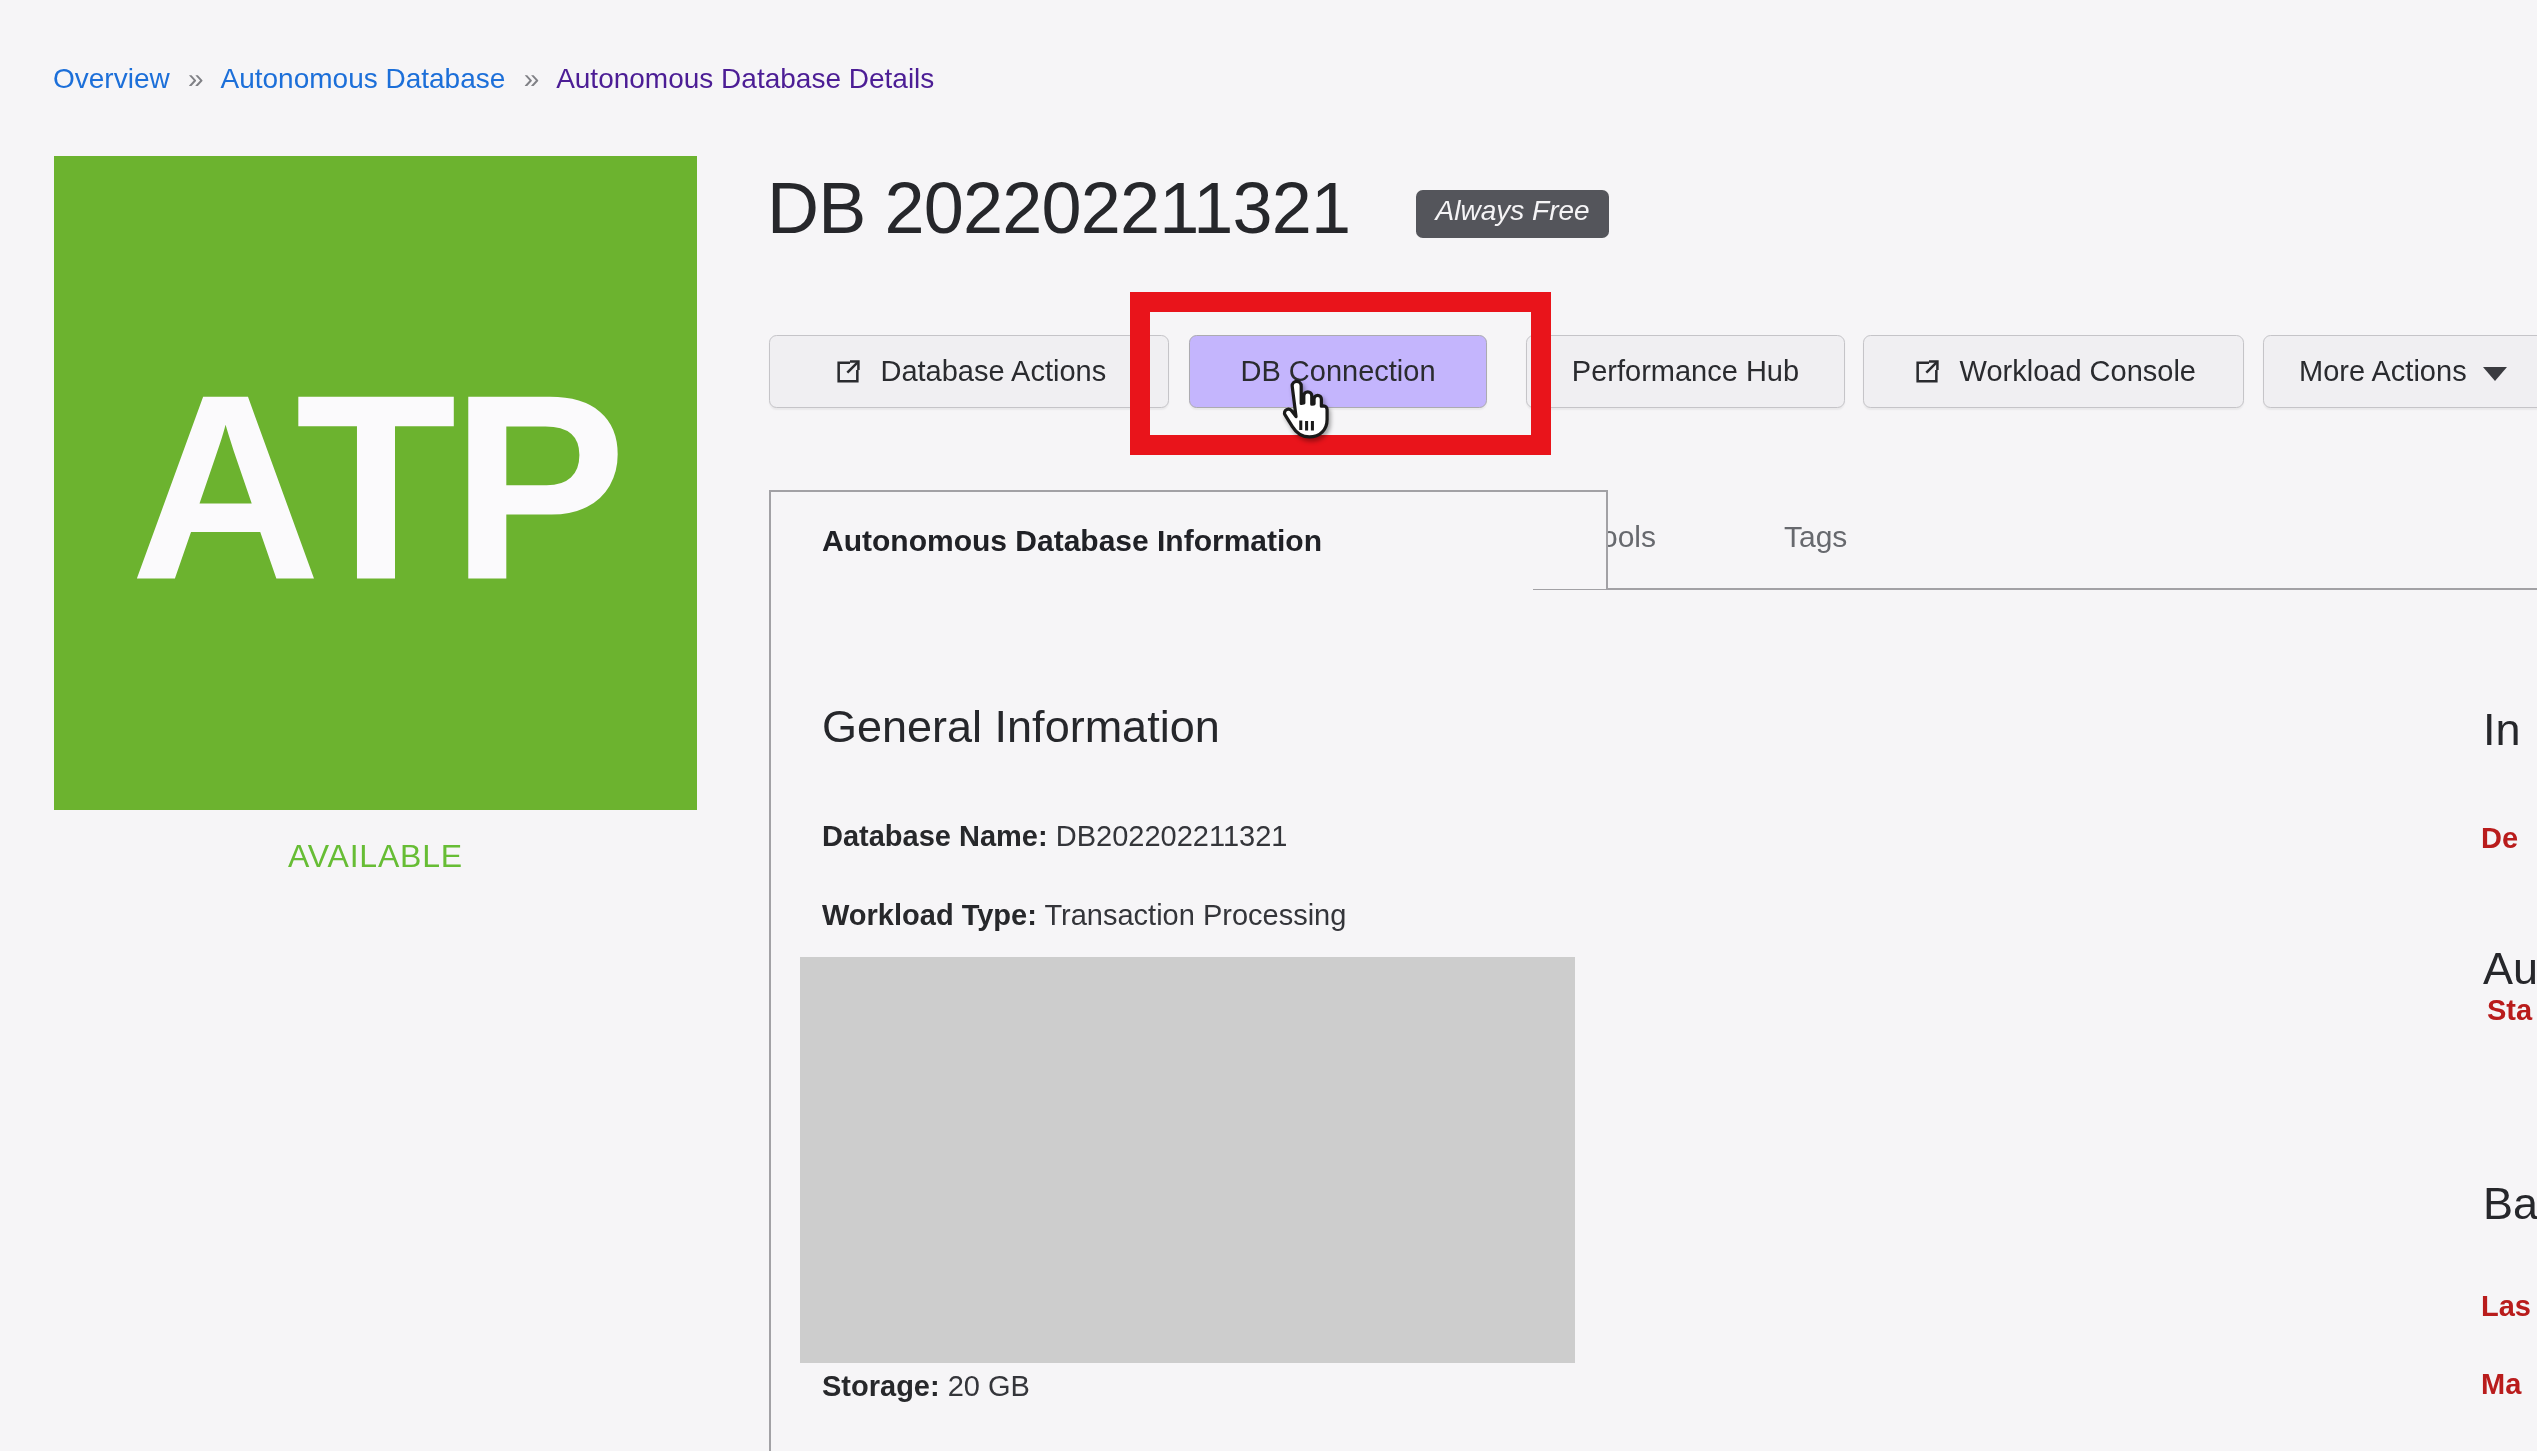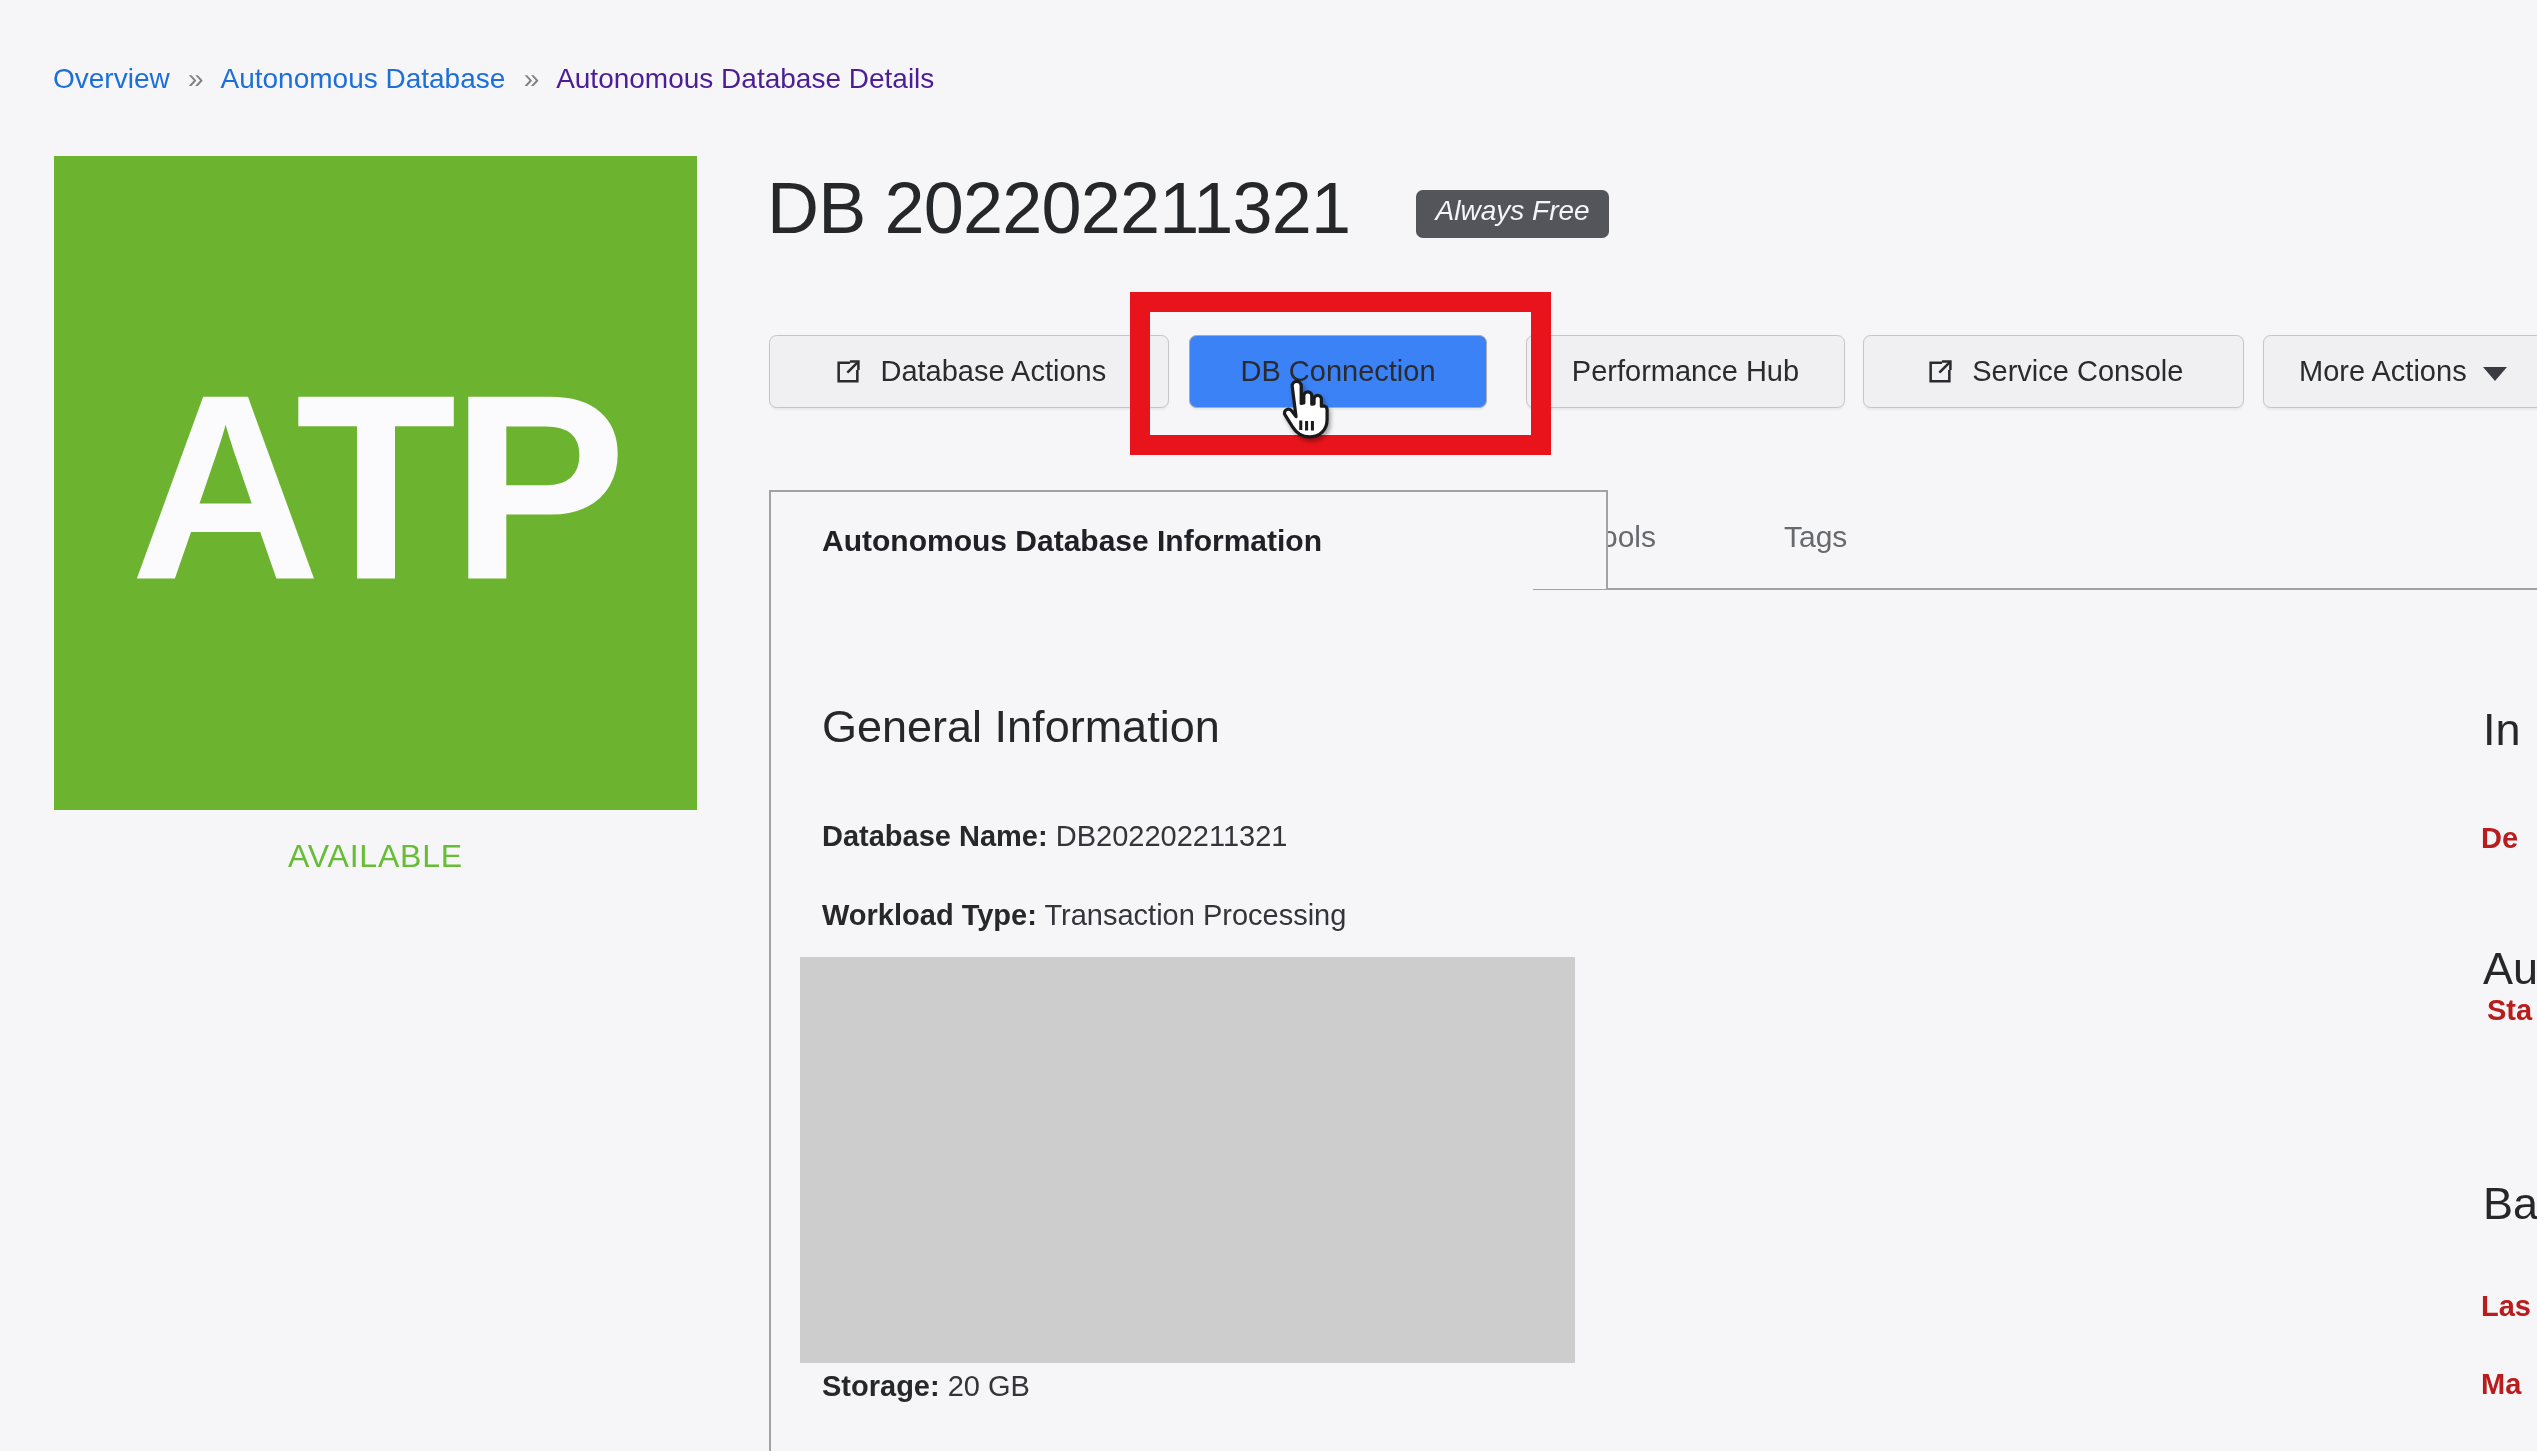--- a/index.html
+++ b/index.html
@@ -53,7 +53,7 @@
     font-size:29px;color:#2A2B2F;white-space:nowrap;cursor:pointer;
     box-shadow:0 1.5px 1.5px rgba(0,0,0,0.05);
   }
-  .btn.hovered{background:#3b82f6;border-color:#ACABB0;}
+  .btn.hovered{background:#c4b5fd;border-color:#ACABB0;}
   .btn .ext-ico{width:32px;height:32px;flex:0 0 auto;}
   .caret-down{
     width:0;height:0;border-left:12px solid transparent;border-right:12px solid transparent;

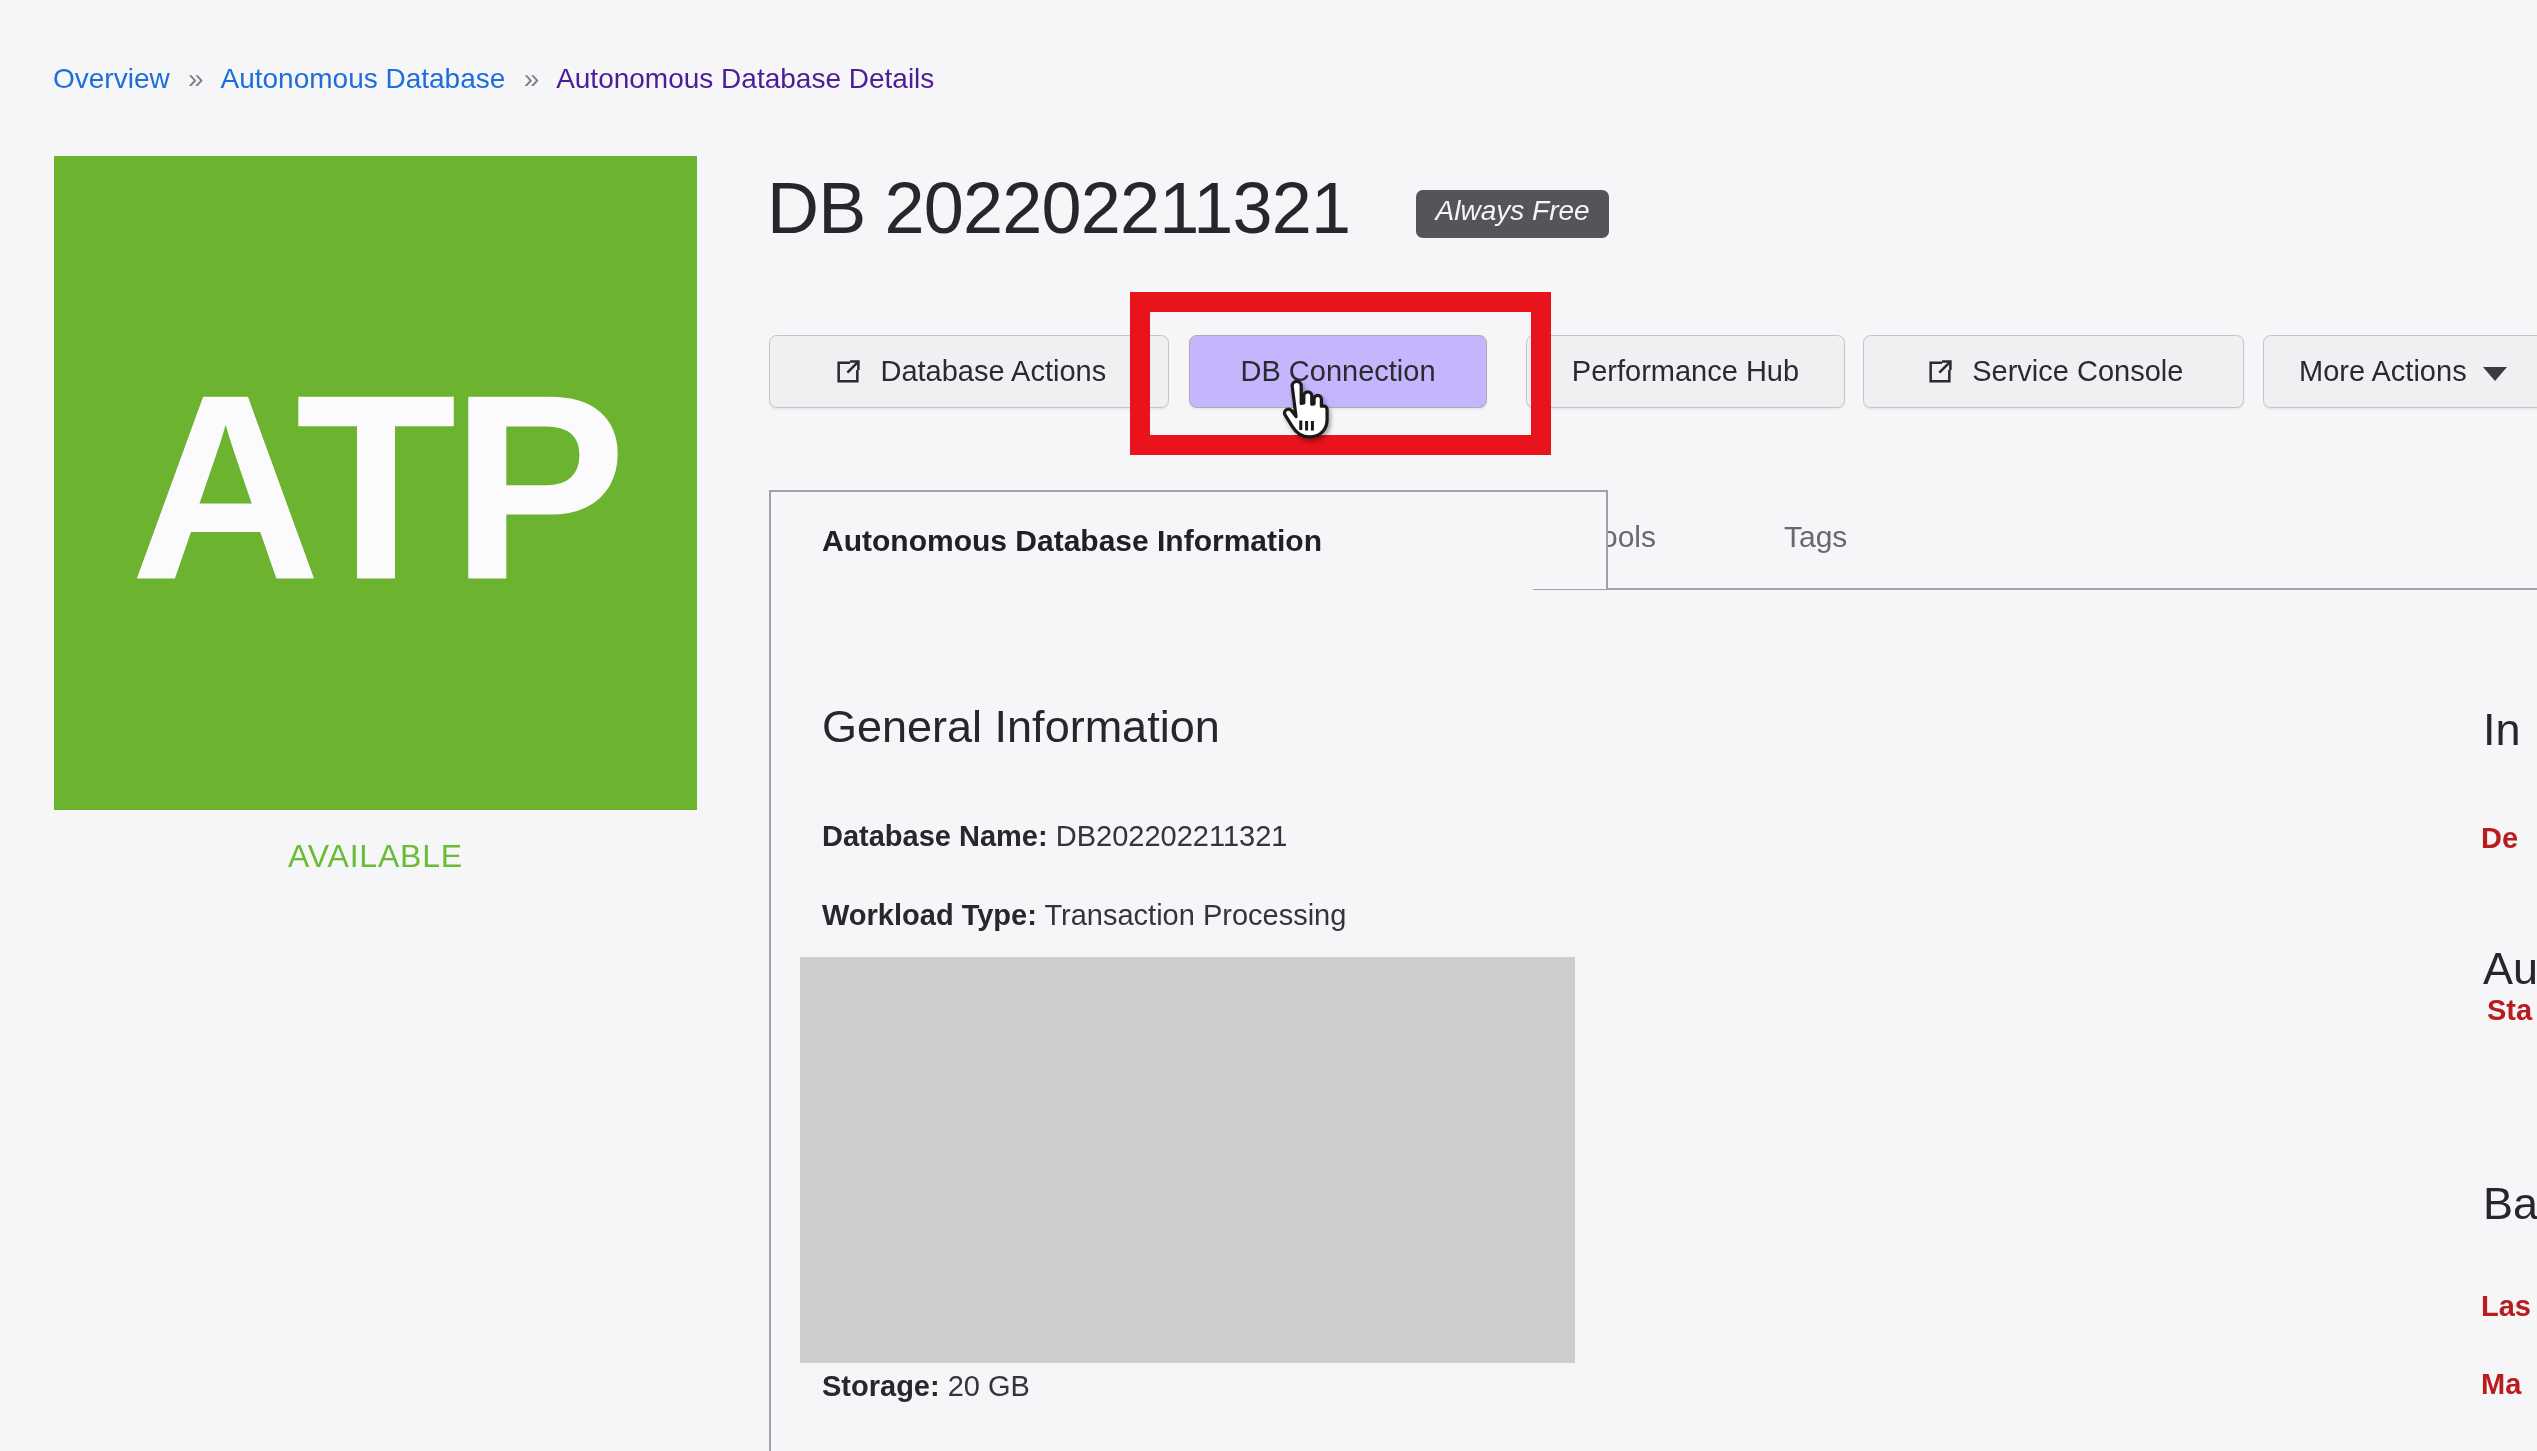--- a/index.html
+++ b/index.html
@@ -164,7 +164,7 @@
       <path d="M13.5 4.2h6.3v6.3"></path>
       <path d="M19.4 4.6 11.5 12.5"></path>
     </svg>
-    <span>Service Console</span>
+    <span>Workload Console</span>
   </div>
 
   <div class="btn" style="left:2263px;width:325px;justify-content:flex-start;padding-left:35px;">

